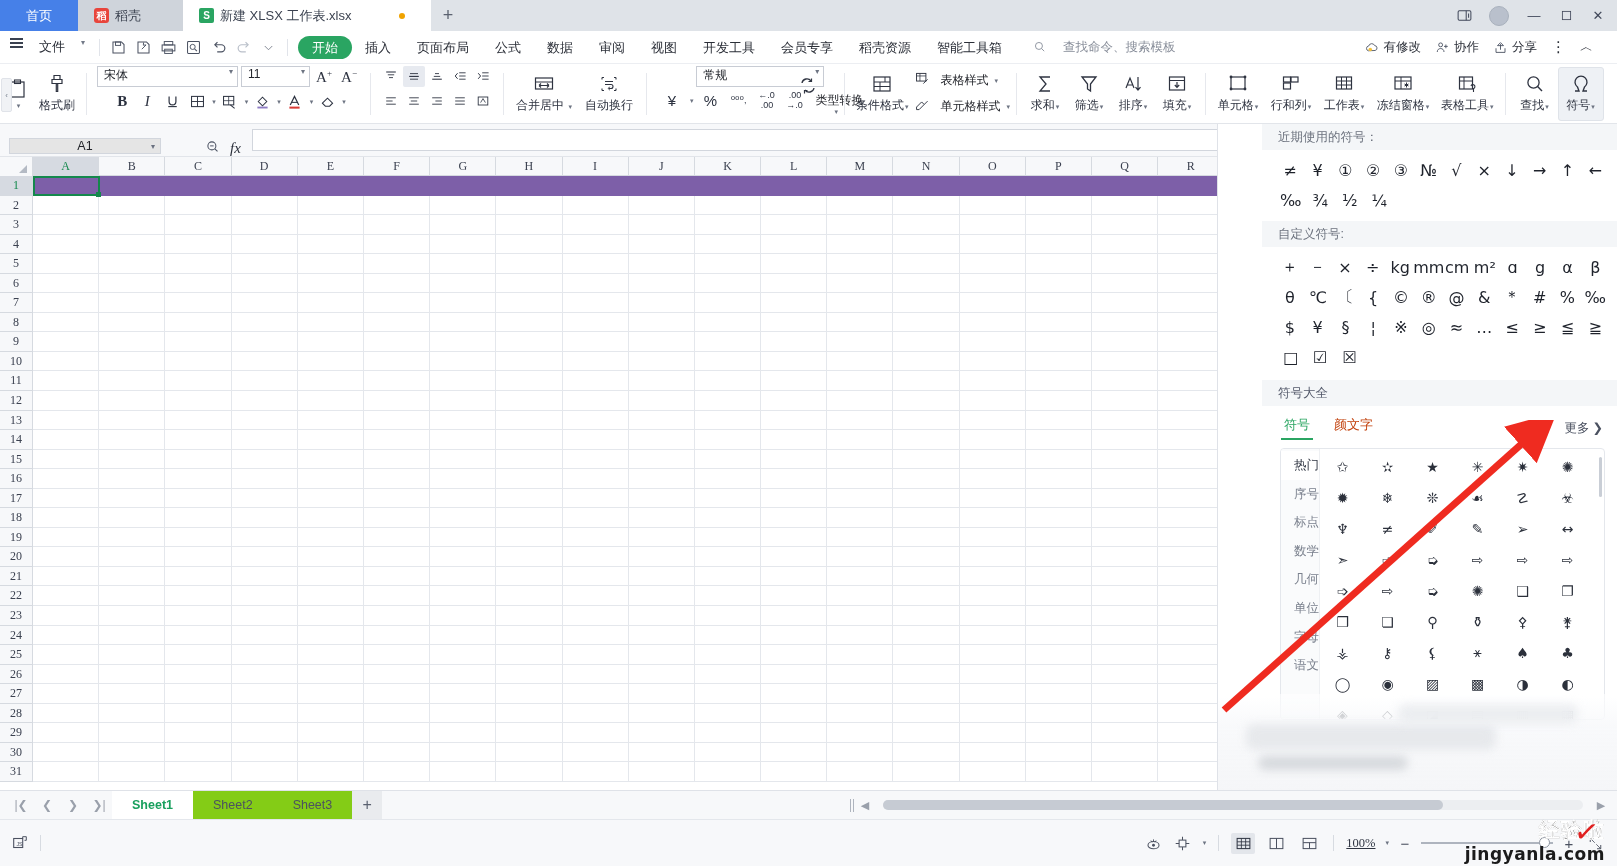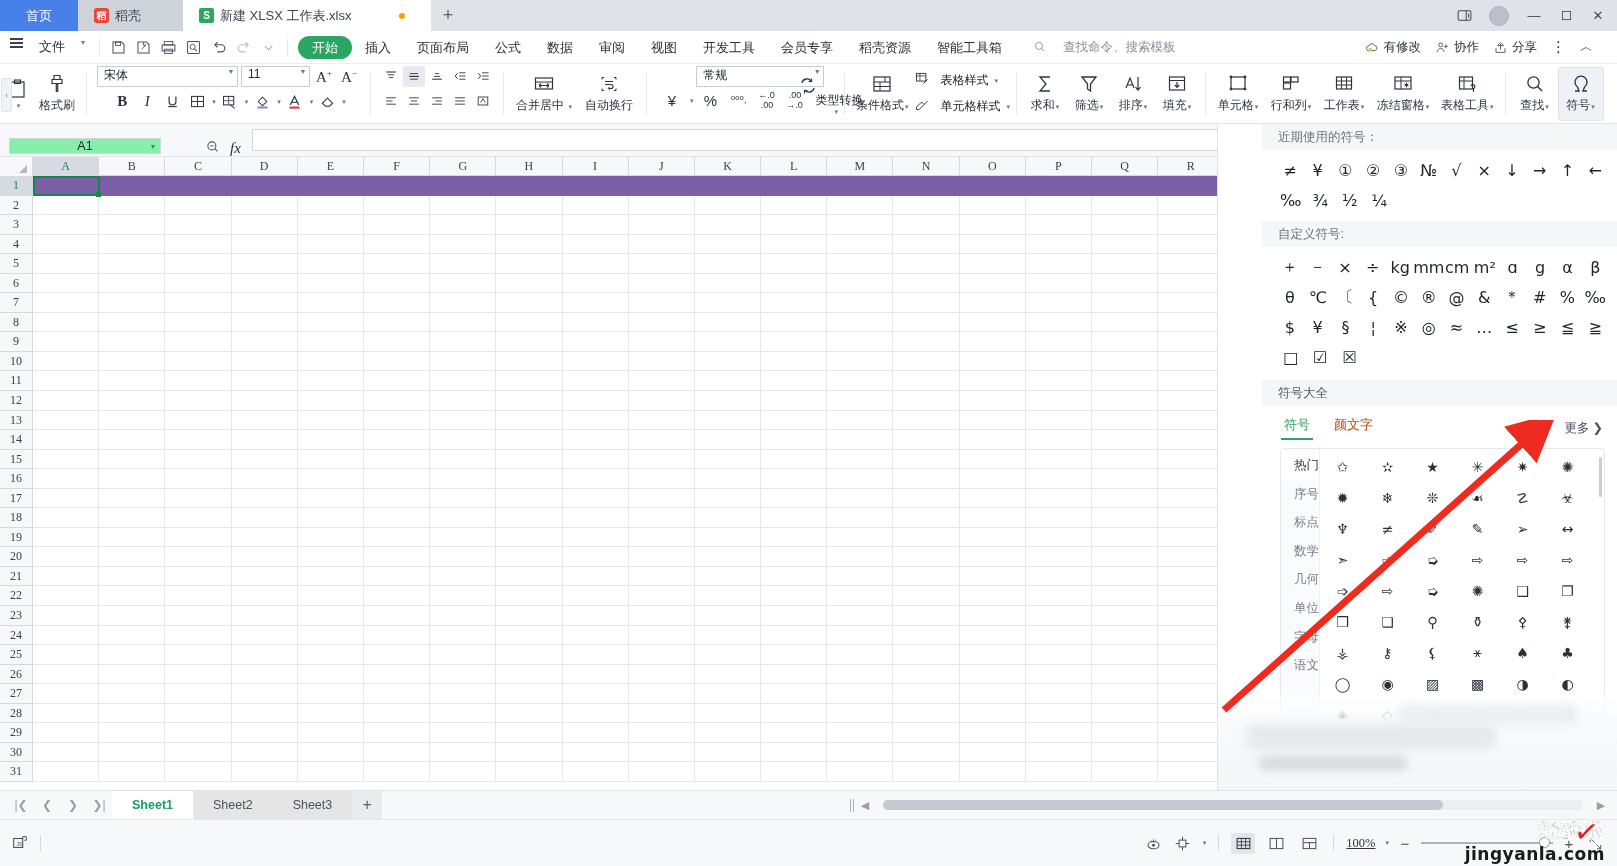--- a/index.html
+++ b/index.html
@@ -145,7 +145,7 @@
     border-bottom: 1px solid #e2e5ea;
   }
   .namebox {
-    margin-left: 9px; width: 152px; height: 16px; background: #86efac;
+    margin-left: 9px; width: 152px; height: 16px; background: #e5e5e5;
     border: 1px solid #d2d6dd; display: flex; align-items: center;
     justify-content: center; position: relative; font-size: 12.5px; margin-top: 12px;
   }

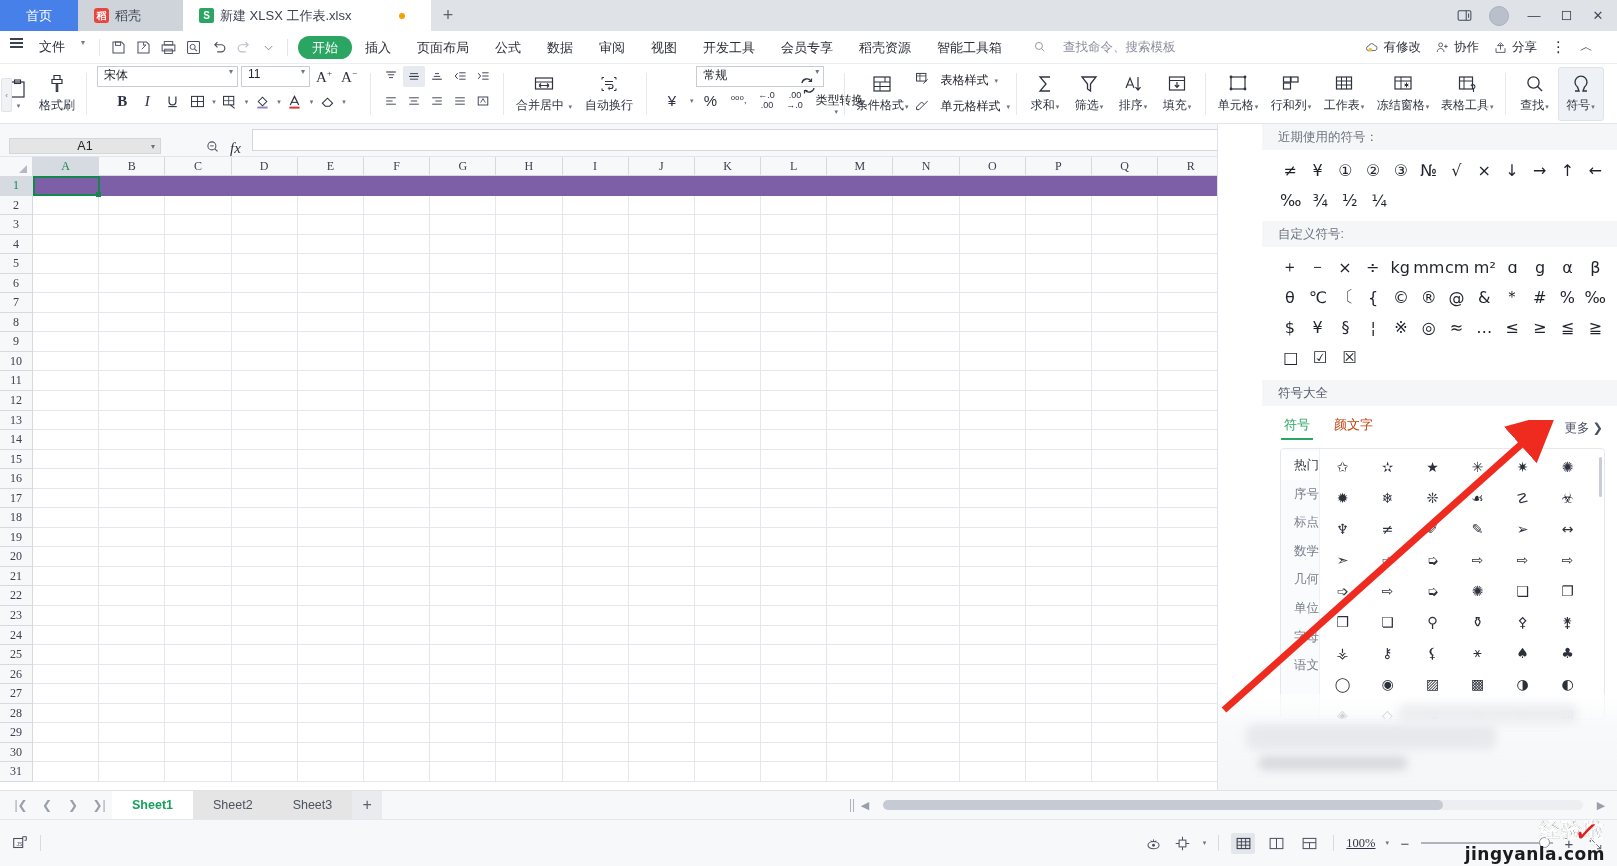--- a/index.html
+++ b/index.html
@@ -302,7 +302,7 @@
   }
   .stab {
     height: 29px; line-height: 29px; padding: 0 20px; font-size: 12.5px;
-    color: #4c5260; background: #e5e5e5;
+    color: #4c5260; background: #84cc16;
   }
   .stab.on { background: #fff; color: #19a05e; font-weight: bold; }
   .saddtab {

